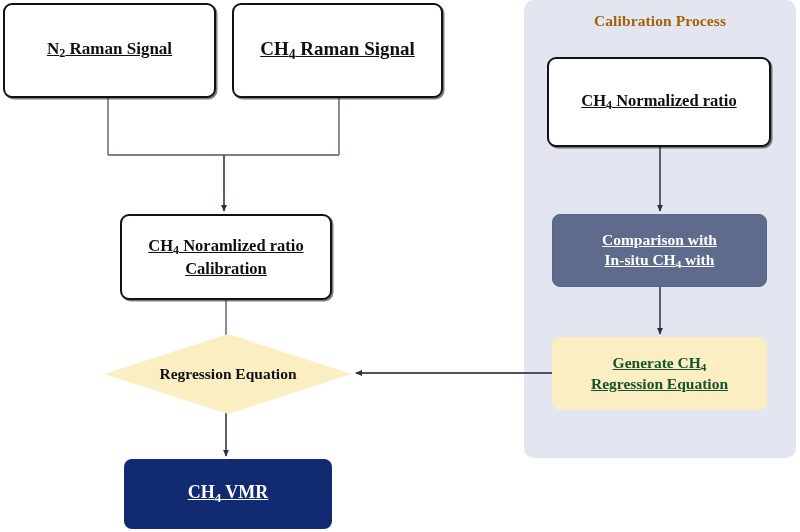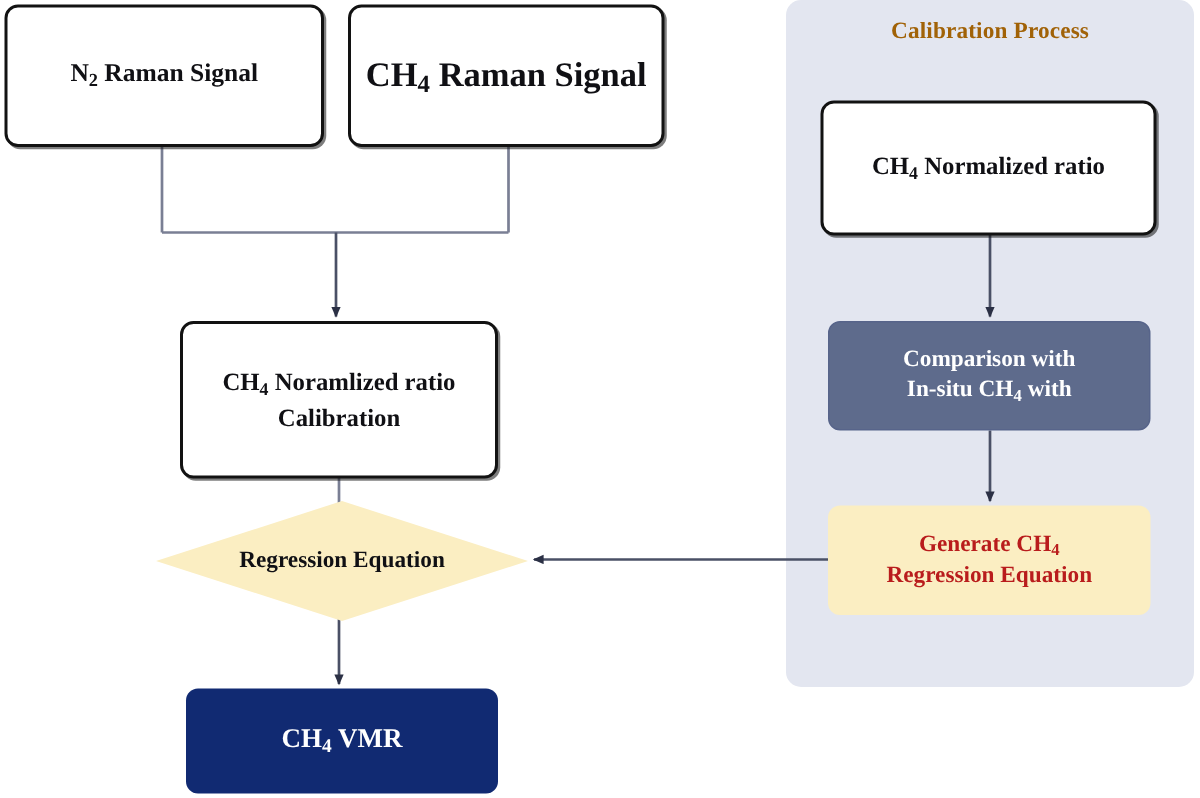--- a/index.html
+++ b/index.html
@@ -49,6 +49,7 @@
     font-weight: bold;
     line-height: 1.28;
     color: #101014;
+    text-decoration: underline;
   }
   .node.outline {
     background: #ffffff;

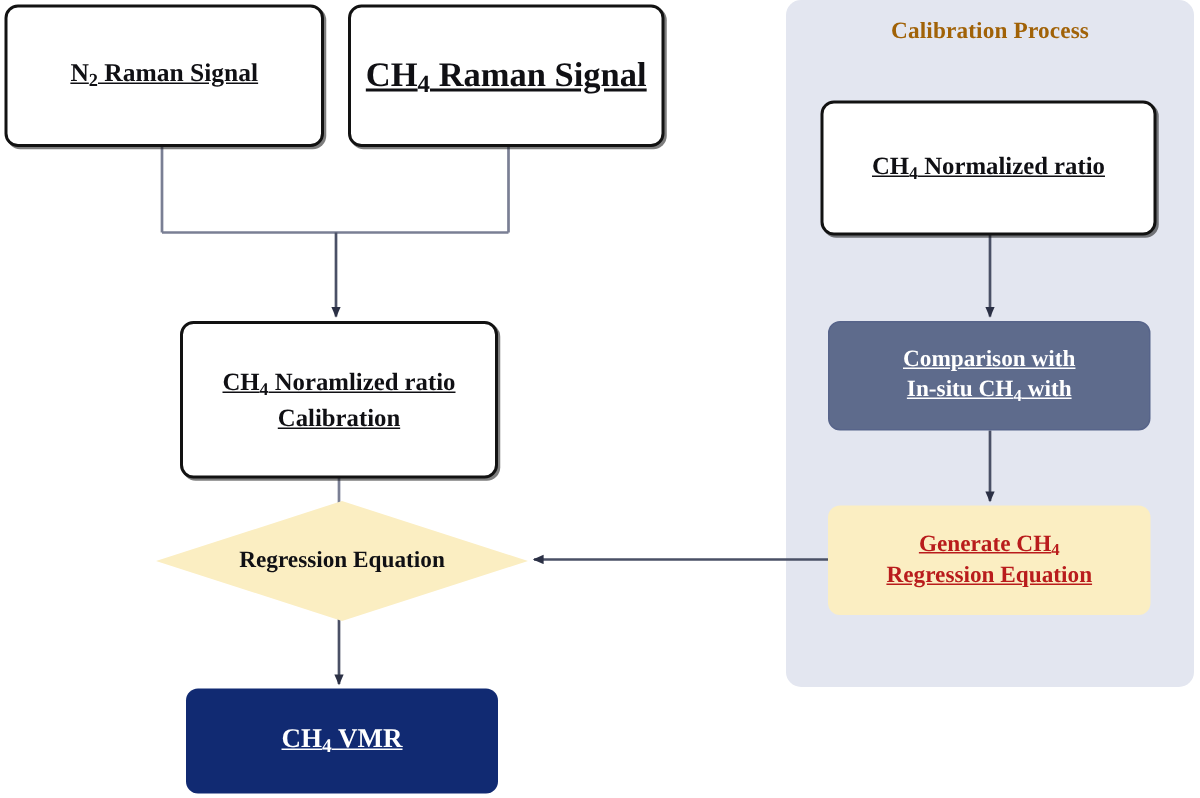--- a/index.html
+++ b/index.html
@@ -76,7 +76,7 @@
 
   
   #node-n2-raman      { left: 3px;   top: 3px;   width: 213px; height: 95px;  font-size: 17px; }
-  #node-ch4-raman     { left: 232px; top: 3px;   width: 211px; height: 95px;  font-size: 23px; }
+  #node-ch4-raman     { left: 232px; top: 3px;   width: 211px; height: 95px;  font-size: 19px; }
   #node-ch4-calc      { left: 120px; top: 214px; width: 212px; height: 105px;  font-size: 16.5px; }
   #node-ch4-vmr       { left: 124px; top: 459px; width: 208px; height: 70px;  font-size: 18px; }
   #node-ch4-norm      { left: 547px; top: 57px;  width: 224px; height: 90px;  font-size: 16.5px; margin-top: 10px; }

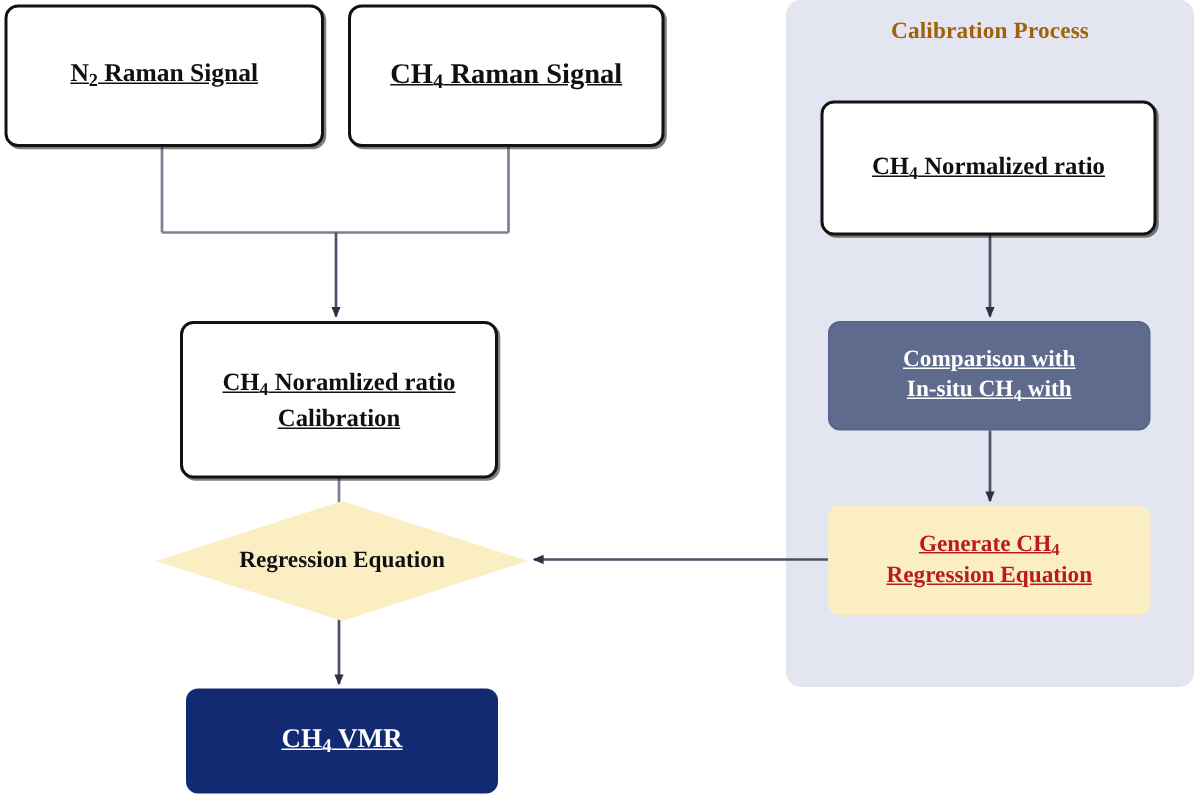--- a/index.html
+++ b/index.html
@@ -79,7 +79,7 @@
   #node-ch4-raman     { left: 232px; top: 3px;   width: 211px; height: 95px;  font-size: 19px; }
   #node-ch4-calc      { left: 120px; top: 214px; width: 212px; height: 105px;  font-size: 16.5px; }
   #node-ch4-vmr       { left: 124px; top: 459px; width: 208px; height: 70px;  font-size: 18px; }
-  #node-ch4-norm      { left: 547px; top: 57px;  width: 224px; height: 90px;  font-size: 16.5px; margin-top: 10px; }
+  #node-ch4-norm      { left: 547px; top: 57px;  width: 224px; height: 90px;  font-size: 16.5px; }
   #node-comparison    { left: 552px; top: 214px; width: 215px; height: 73px;  font-size: 15.5px; }
   #node-generate      { left: 552px; top: 337px; width: 215px; height: 73px;  font-size: 15.5px; }
 

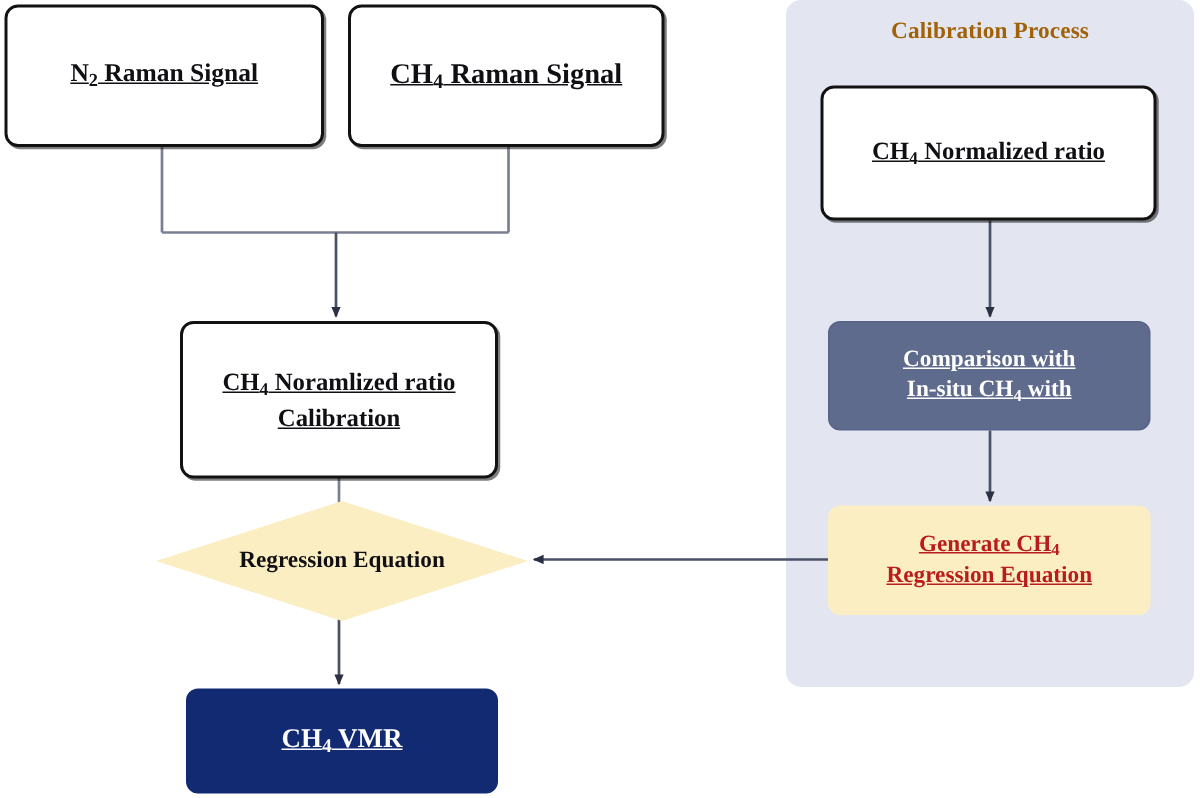--- a/index.html
+++ b/index.html
@@ -77,7 +77,7 @@
   
   #node-n2-raman      { left: 3px;   top: 3px;   width: 213px; height: 95px;  font-size: 17px; }
   #node-ch4-raman     { left: 232px; top: 3px;   width: 211px; height: 95px;  font-size: 19px; }
-  #node-ch4-calc      { left: 120px; top: 214px; width: 212px; height: 105px;  font-size: 16.5px; }
+  #node-ch4-calc      { left: 120px; top: 214px; width: 212px; height: 86px;  font-size: 16.5px; }
   #node-ch4-vmr       { left: 124px; top: 459px; width: 208px; height: 70px;  font-size: 18px; }
   #node-ch4-norm      { left: 547px; top: 57px;  width: 224px; height: 90px;  font-size: 16.5px; }
   #node-comparison    { left: 552px; top: 214px; width: 215px; height: 73px;  font-size: 15.5px; }

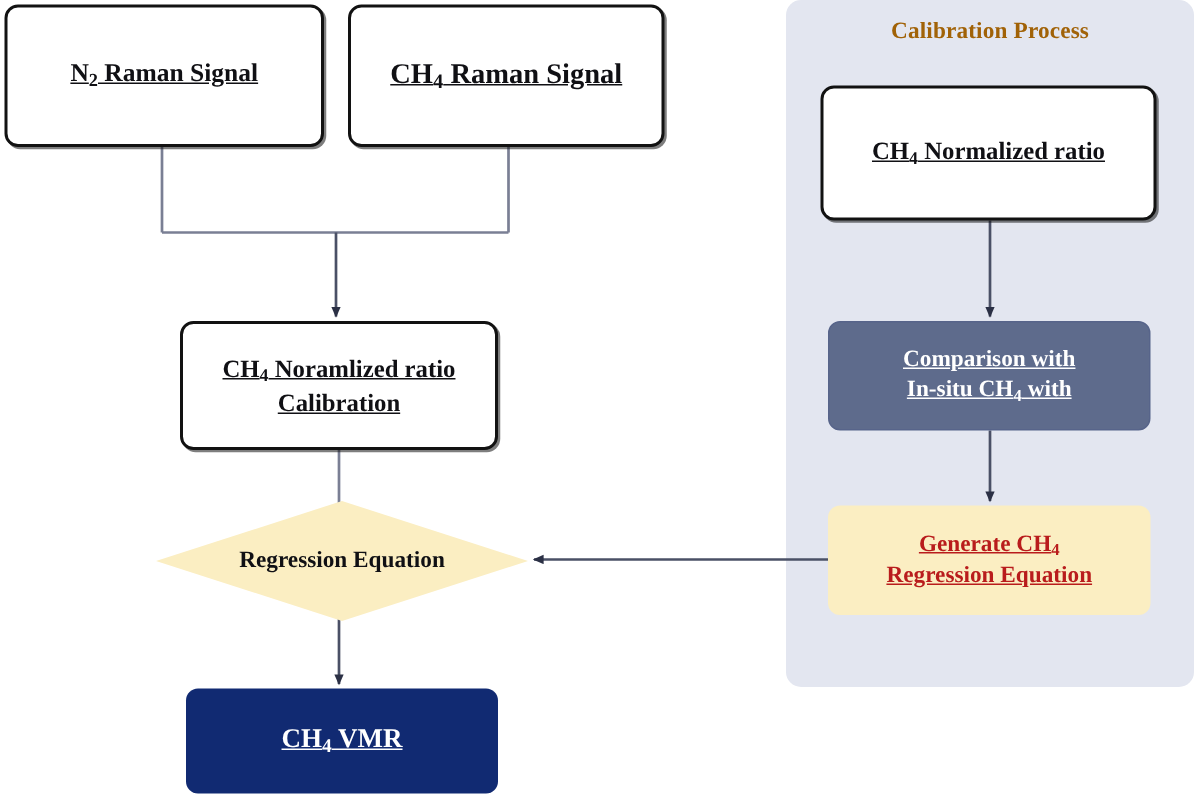--- a/index.html
+++ b/index.html
@@ -65,7 +65,7 @@
   }
   .node.filled-yellow {
     background: #fbeec2;
-    color: #b91c1c;
+    color: #14532d;
     border-radius: 8px;
   }
   .node.filled-navy {

